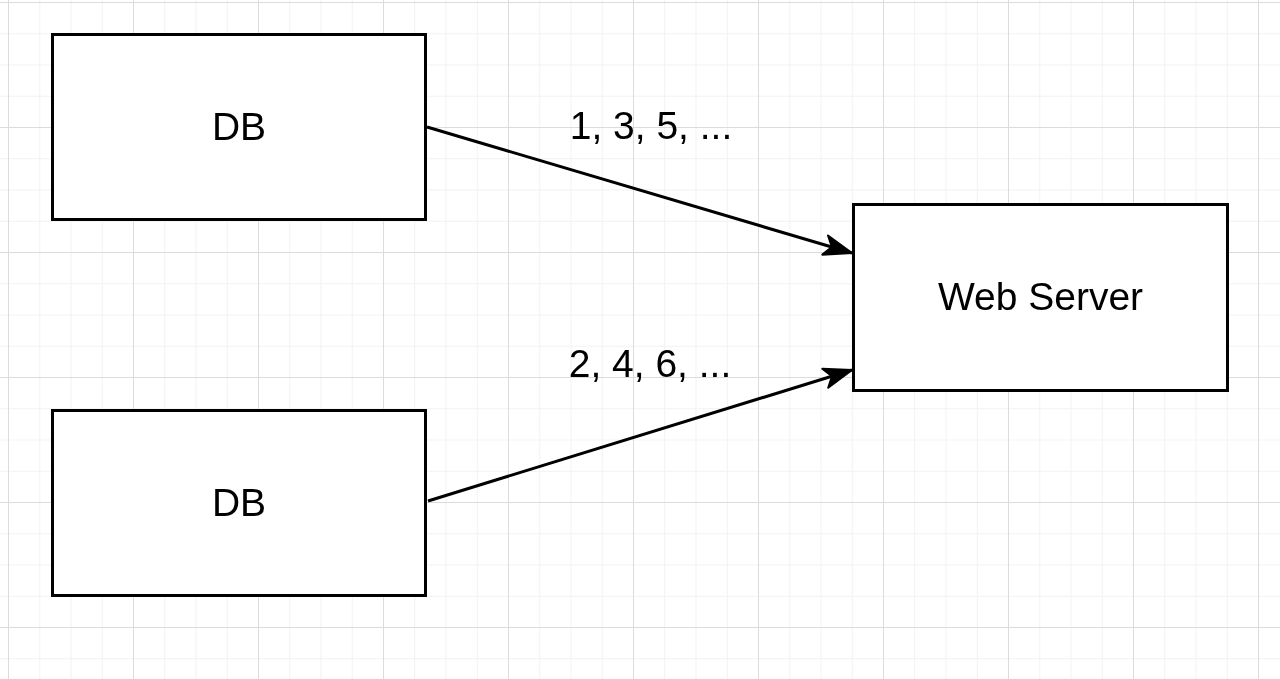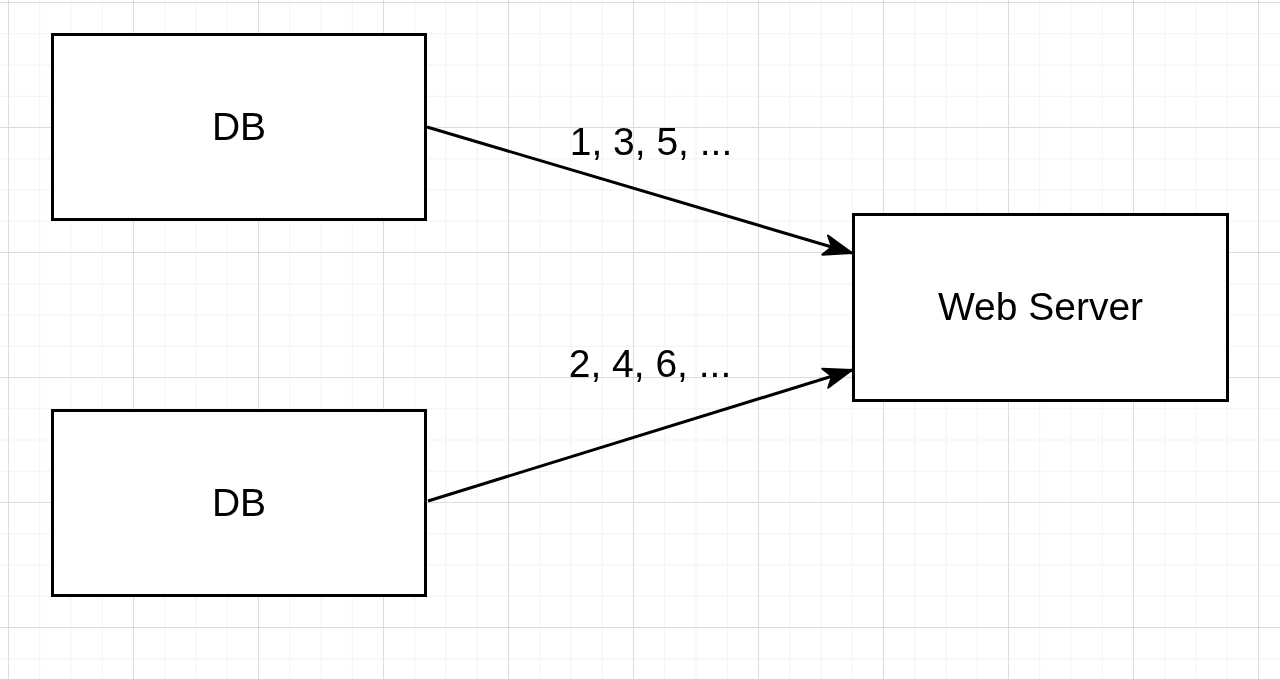--- a/index.html
+++ b/index.html
@@ -75,7 +75,7 @@
     <span class="node-label">Web Server</span>
   </div>
 
-  <div class="edge-label" style="left: 651px; top: 142px; color: rgb(0, 0, 0); text-align: right;">1, 3, 5, ...</div>
+  <div class="edge-label" style="left: 651px; top: 126px; color: rgb(0, 0, 0); text-align: right;">1, 3, 5, ...</div>
 
   <div class="edge-label" style="left: 650px; top: 364px; color: rgb(0, 0, 0);">2, 4, 6, ...</div>
 

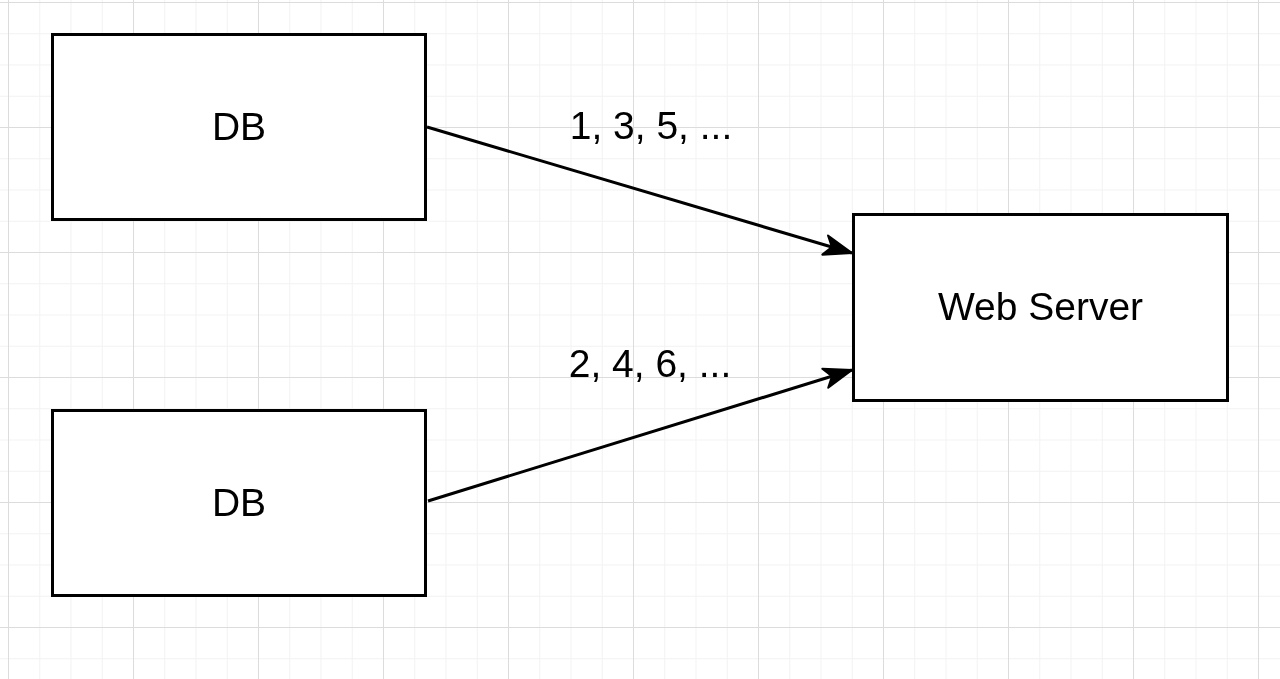--- a/index.html
+++ b/index.html
@@ -71,7 +71,7 @@
     <span class="node-label">DB</span>
   </div>
 
-  <div class="node" style="left: 852px; top: 213px; width: 377px; height: 189px; border-color: rgb(0, 0, 0); background-color: rgb(255, 255, 255); color: rgb(0, 0, 0);">
+  <div class="node" style="left: 852px; top: 203px; width: 377px; height: 189px; border-color: rgb(0, 0, 0); background-color: rgb(255, 255, 255); color: rgb(0, 0, 0);">
     <span class="node-label">Web Server</span>
   </div>
 

